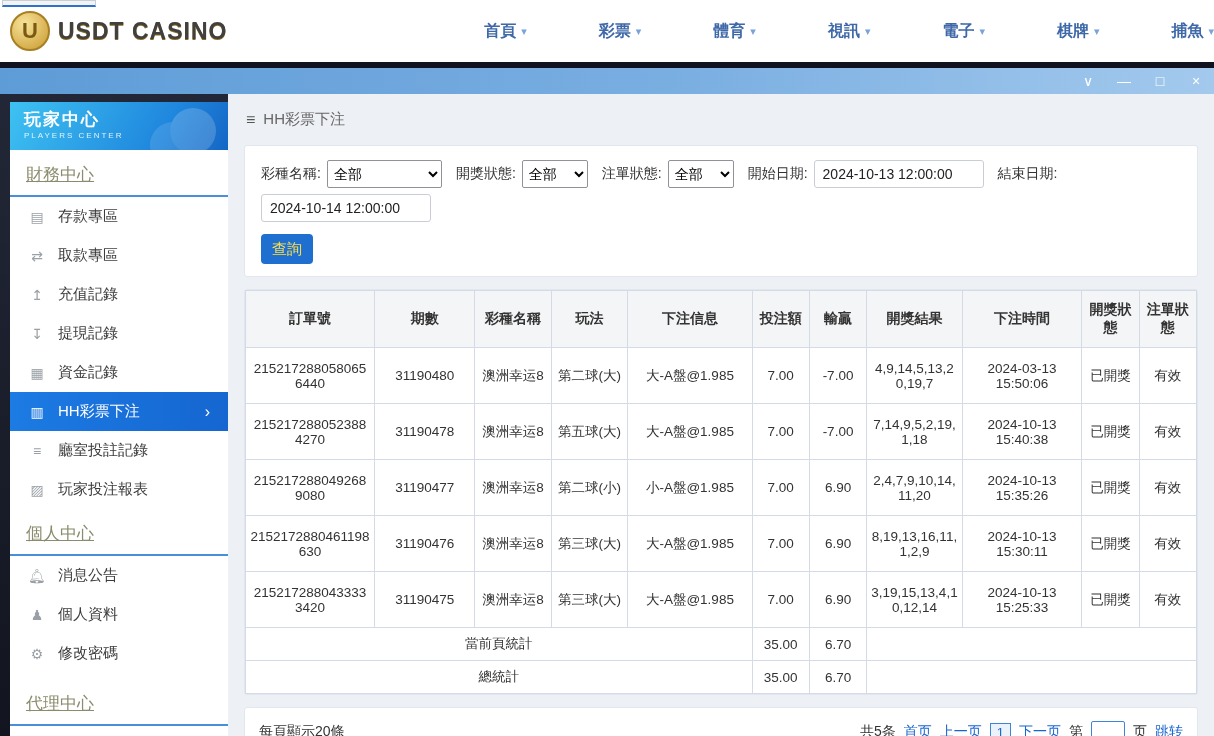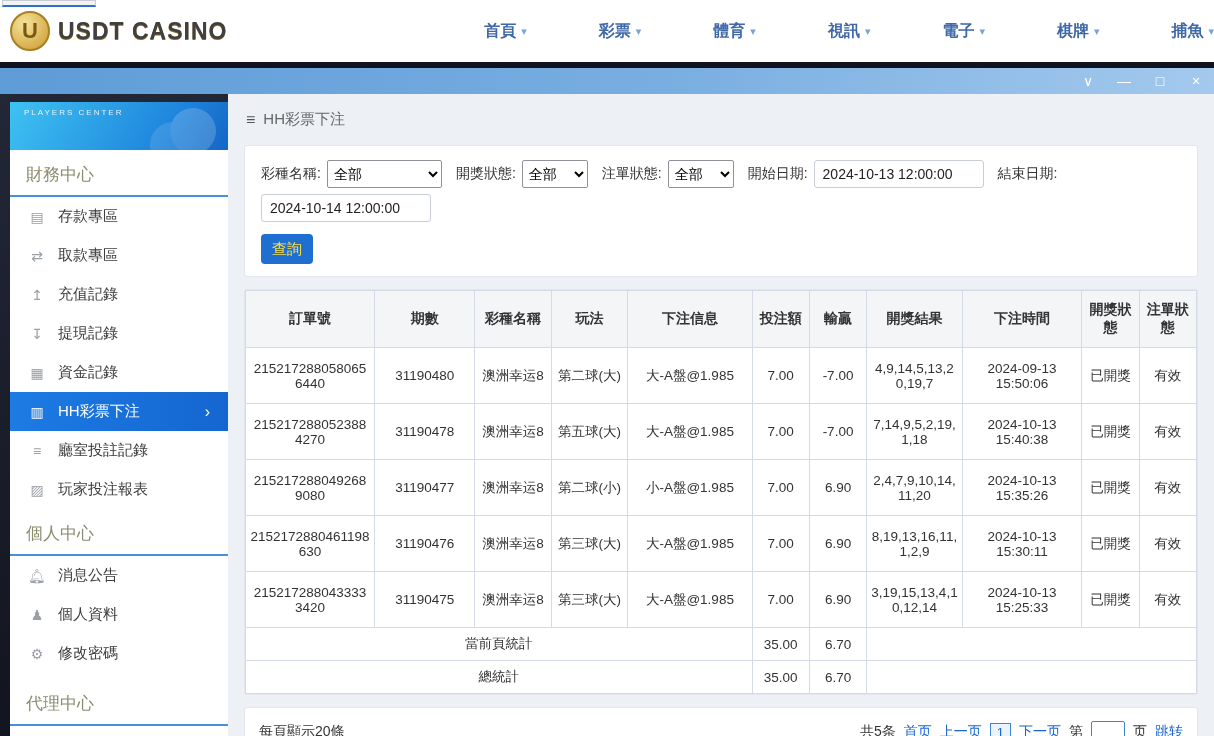--- a/index.html
+++ b/index.html
@@ -147,6 +147,7 @@
     <div class="side-col">
       <aside class="sidebar">
         <div class="side-head">
+          <div class="t1">玩家中心</div>
           <div class="t2">PLAYERS CENTER</div>
         </div>
 

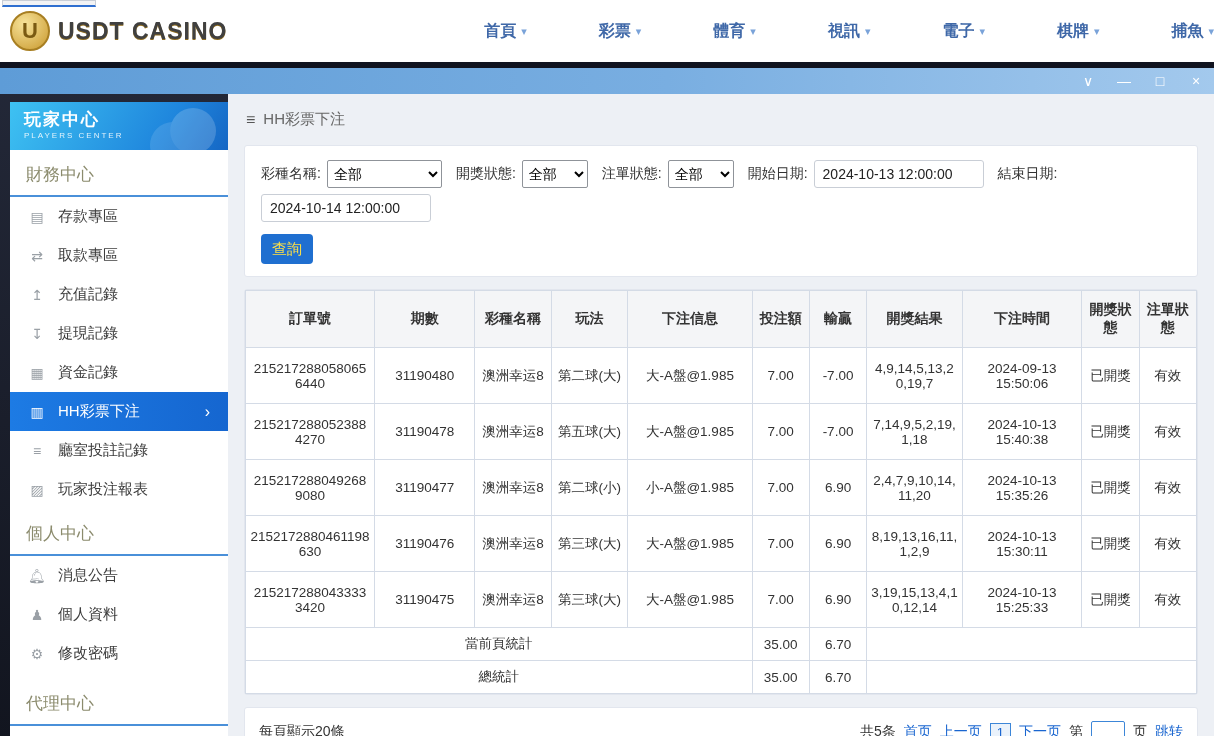--- a/index.html
+++ b/index.html
@@ -40,7 +40,7 @@
   .side-head .t1 { font-size:17px; font-weight:bold; letter-spacing:2px; }
   .side-head .t2 { font-size:8px; letter-spacing:2px; opacity:.85; }
   .sec-head { font-size:17px; color:#8b8b6d; padding:13px 16px 9px;
-    border-bottom:2px solid #4a90d9; }
+    border-bottom:2px solid #4a90d9;text-decoration:underline; }
   .sec-head.last { margin-top:6px; }
   .side-item { display:flex; align-items:center; gap:12px; padding:10px 18px; cursor:pointer; }
   .side-item .ico { width:18px; text-align:center; color:#9aa0a6; font-size:14px; }

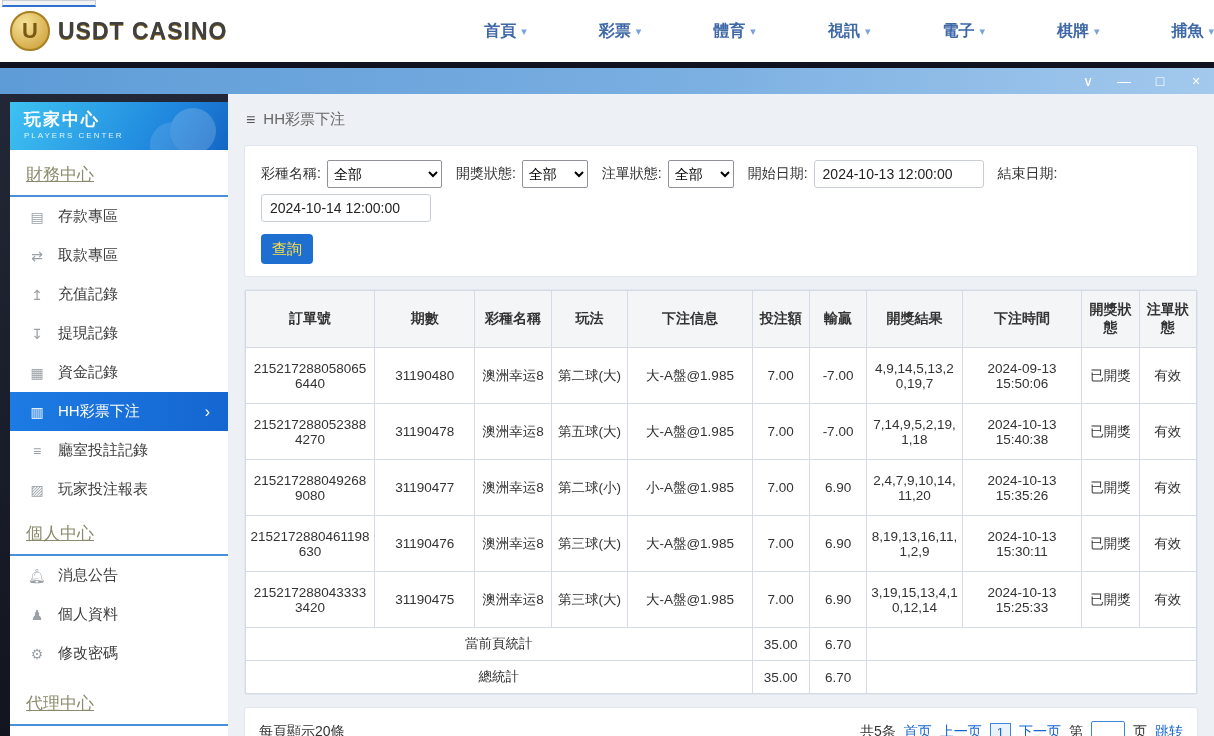--- a/index.html
+++ b/index.html
@@ -262,7 +262,7 @@
                 <td>7.00</td>
                 <td>-7.00</td>
                 <td class="wrap">4,9,14,5,13,20,19,7</td>
-                <td>2024-09-13 15:50:06</td>
+                <td>2024-03-13 15:50:06</td>
                 <td>已開獎</td>
                 <td>有效</td>
               </tr>

